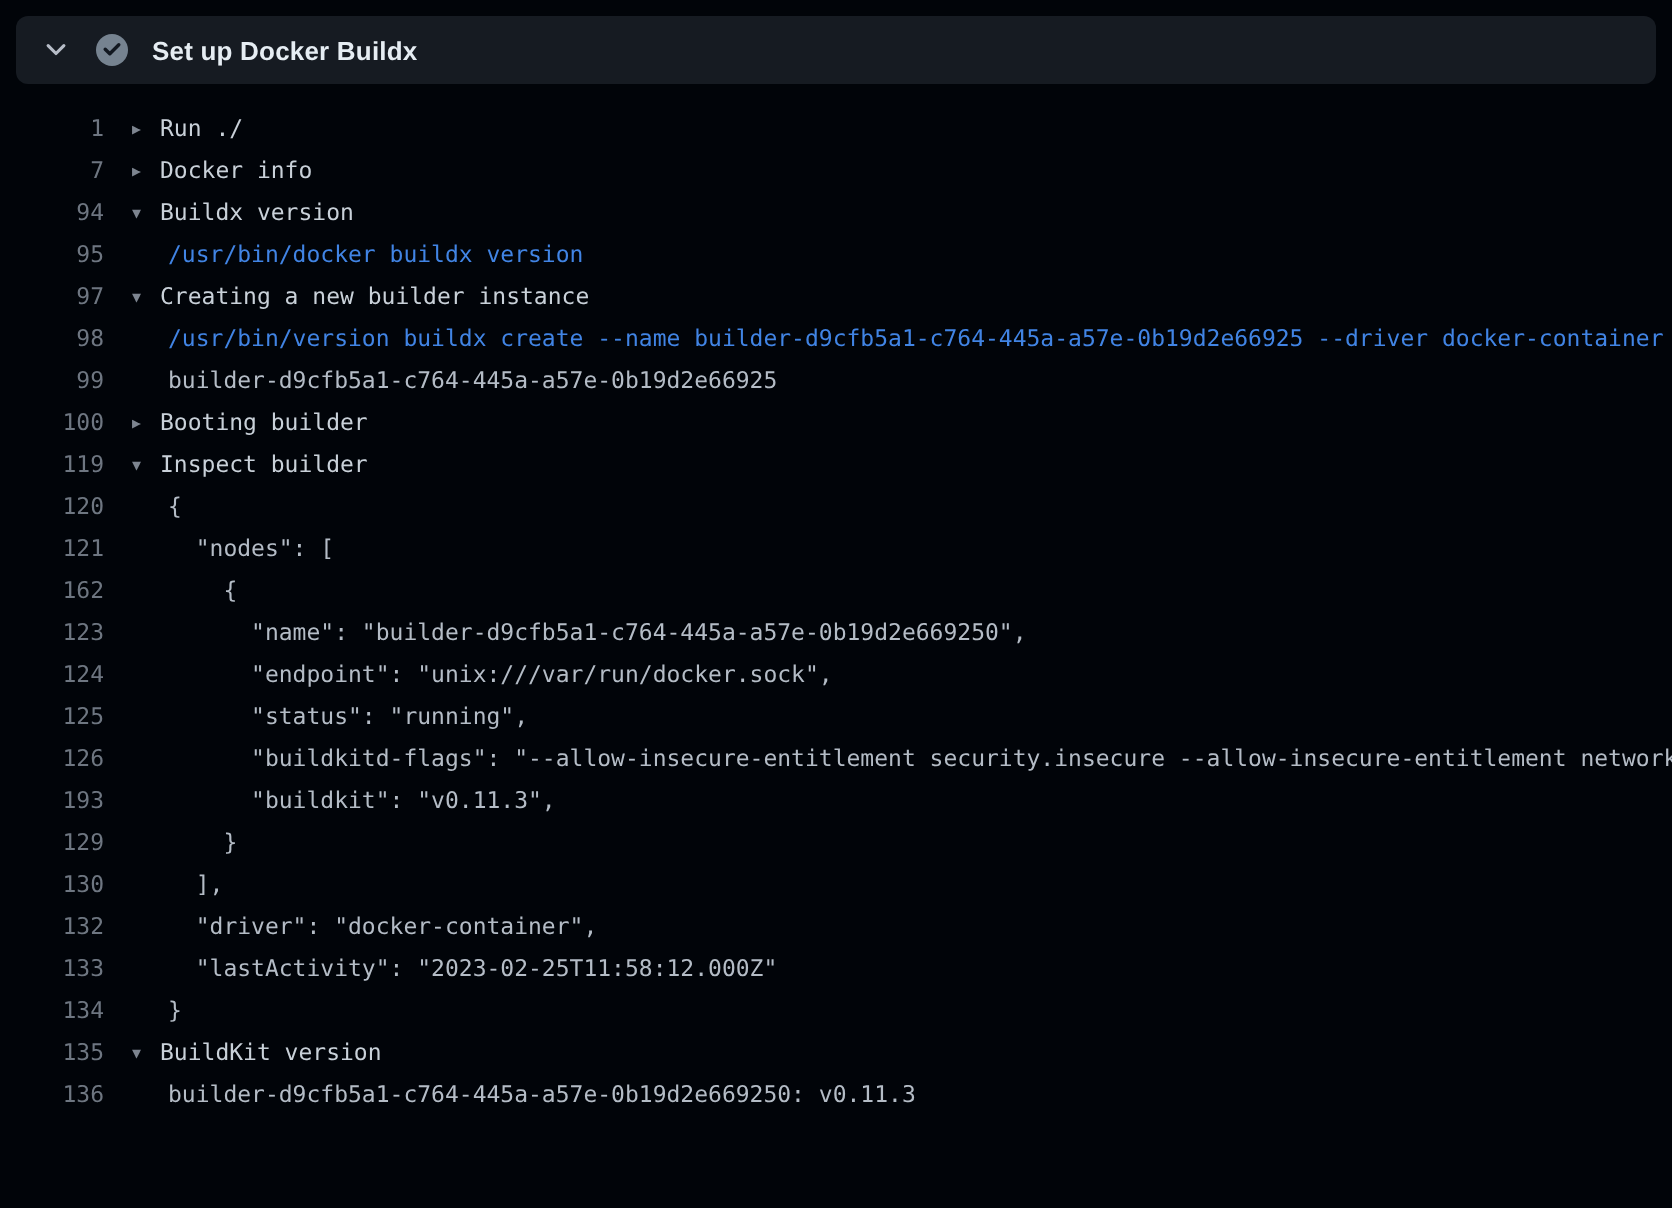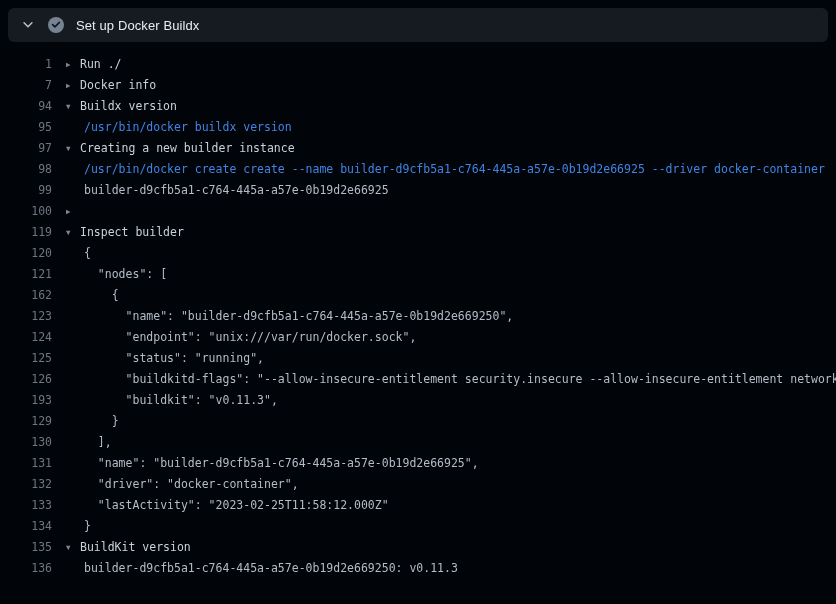--- a/index.html
+++ b/index.html
@@ -17,7 +17,7 @@
   }
   .chev{display:flex;align-items:center;justify-content:center;width:16px;height:16px;margin-right:12px;}
   .check{display:flex;align-items:center;justify-content:center;width:16px;height:16px;margin-right:12px;}
-  .title{color:var(--title);font-size:13px;font-weight:400;letter-spacing:.1px;}
+  .title{color:var(--title);font-size:13px;font-weight:700;letter-spacing:.1px;}
   .log{
     position:absolute;left:0;top:42px;right:0;bottom:0;
     padding-top:12px;overflow:hidden;

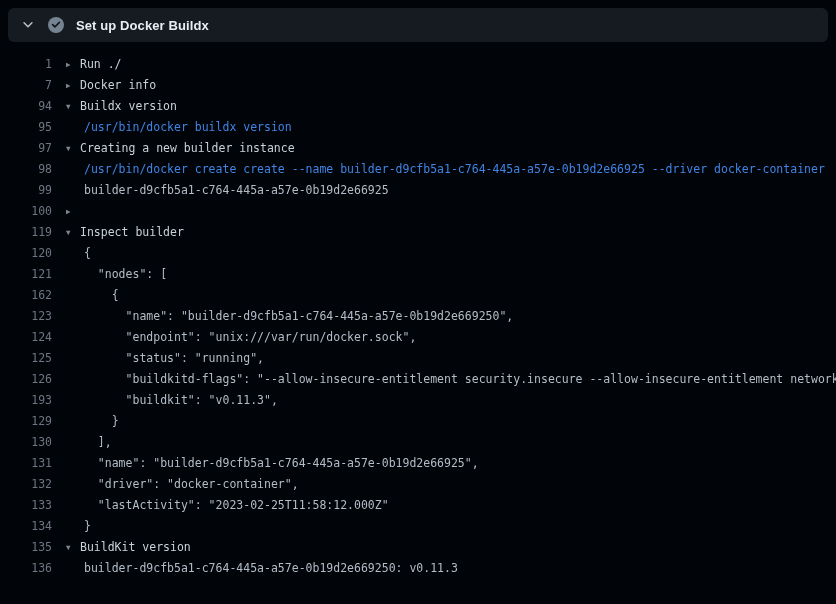--- a/index.html
+++ b/index.html
@@ -81,7 +81,7 @@
       <div class="row command">
       <span class="num">98</span>
       <span class="arrow"></span>
-      <span class="txt">/usr/bin/docker create create --name builder-d9cfb5a1-c764-445a-a57e-0b19d2e66925 --driver docker-container</span>
+      <span class="txt">/usr/bin/version buildx create --name builder-d9cfb5a1-c764-445a-a57e-0b19d2e66925 --driver docker-container</span>
     </div>
       <div class="row output">
       <span class="num">99</span>

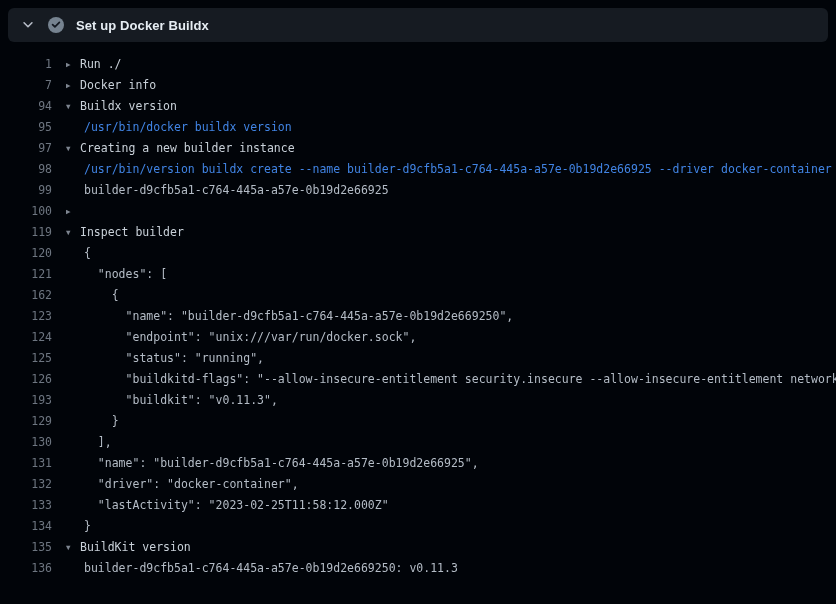--- a/index.html
+++ b/index.html
@@ -91,6 +91,7 @@
       <div class="row collapsed">
       <span class="num">100</span>
       <span class="arrow">▶</span>
+      <span class="txt">Booting builder</span>
     </div>
       <div class="row expanded">
       <span class="num">119</span>

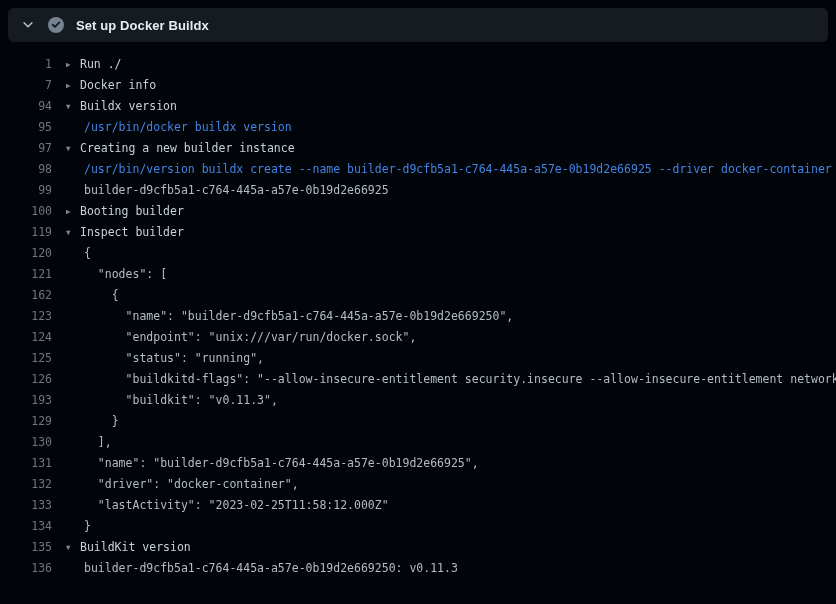--- a/index.html
+++ b/index.html
@@ -149,11 +149,6 @@
       <span class="txt">  ],</span>
     </div>
       <div class="row output">
-      <span class="num">131</span>
-      <span class="arrow"></span>
-      <span class="txt">  "name": "builder-d9cfb5a1-c764-445a-a57e-0b19d2e66925",</span>
-    </div>
-      <div class="row output">
       <span class="num">132</span>
       <span class="arrow"></span>
       <span class="txt">  "driver": "docker-container",</span>

